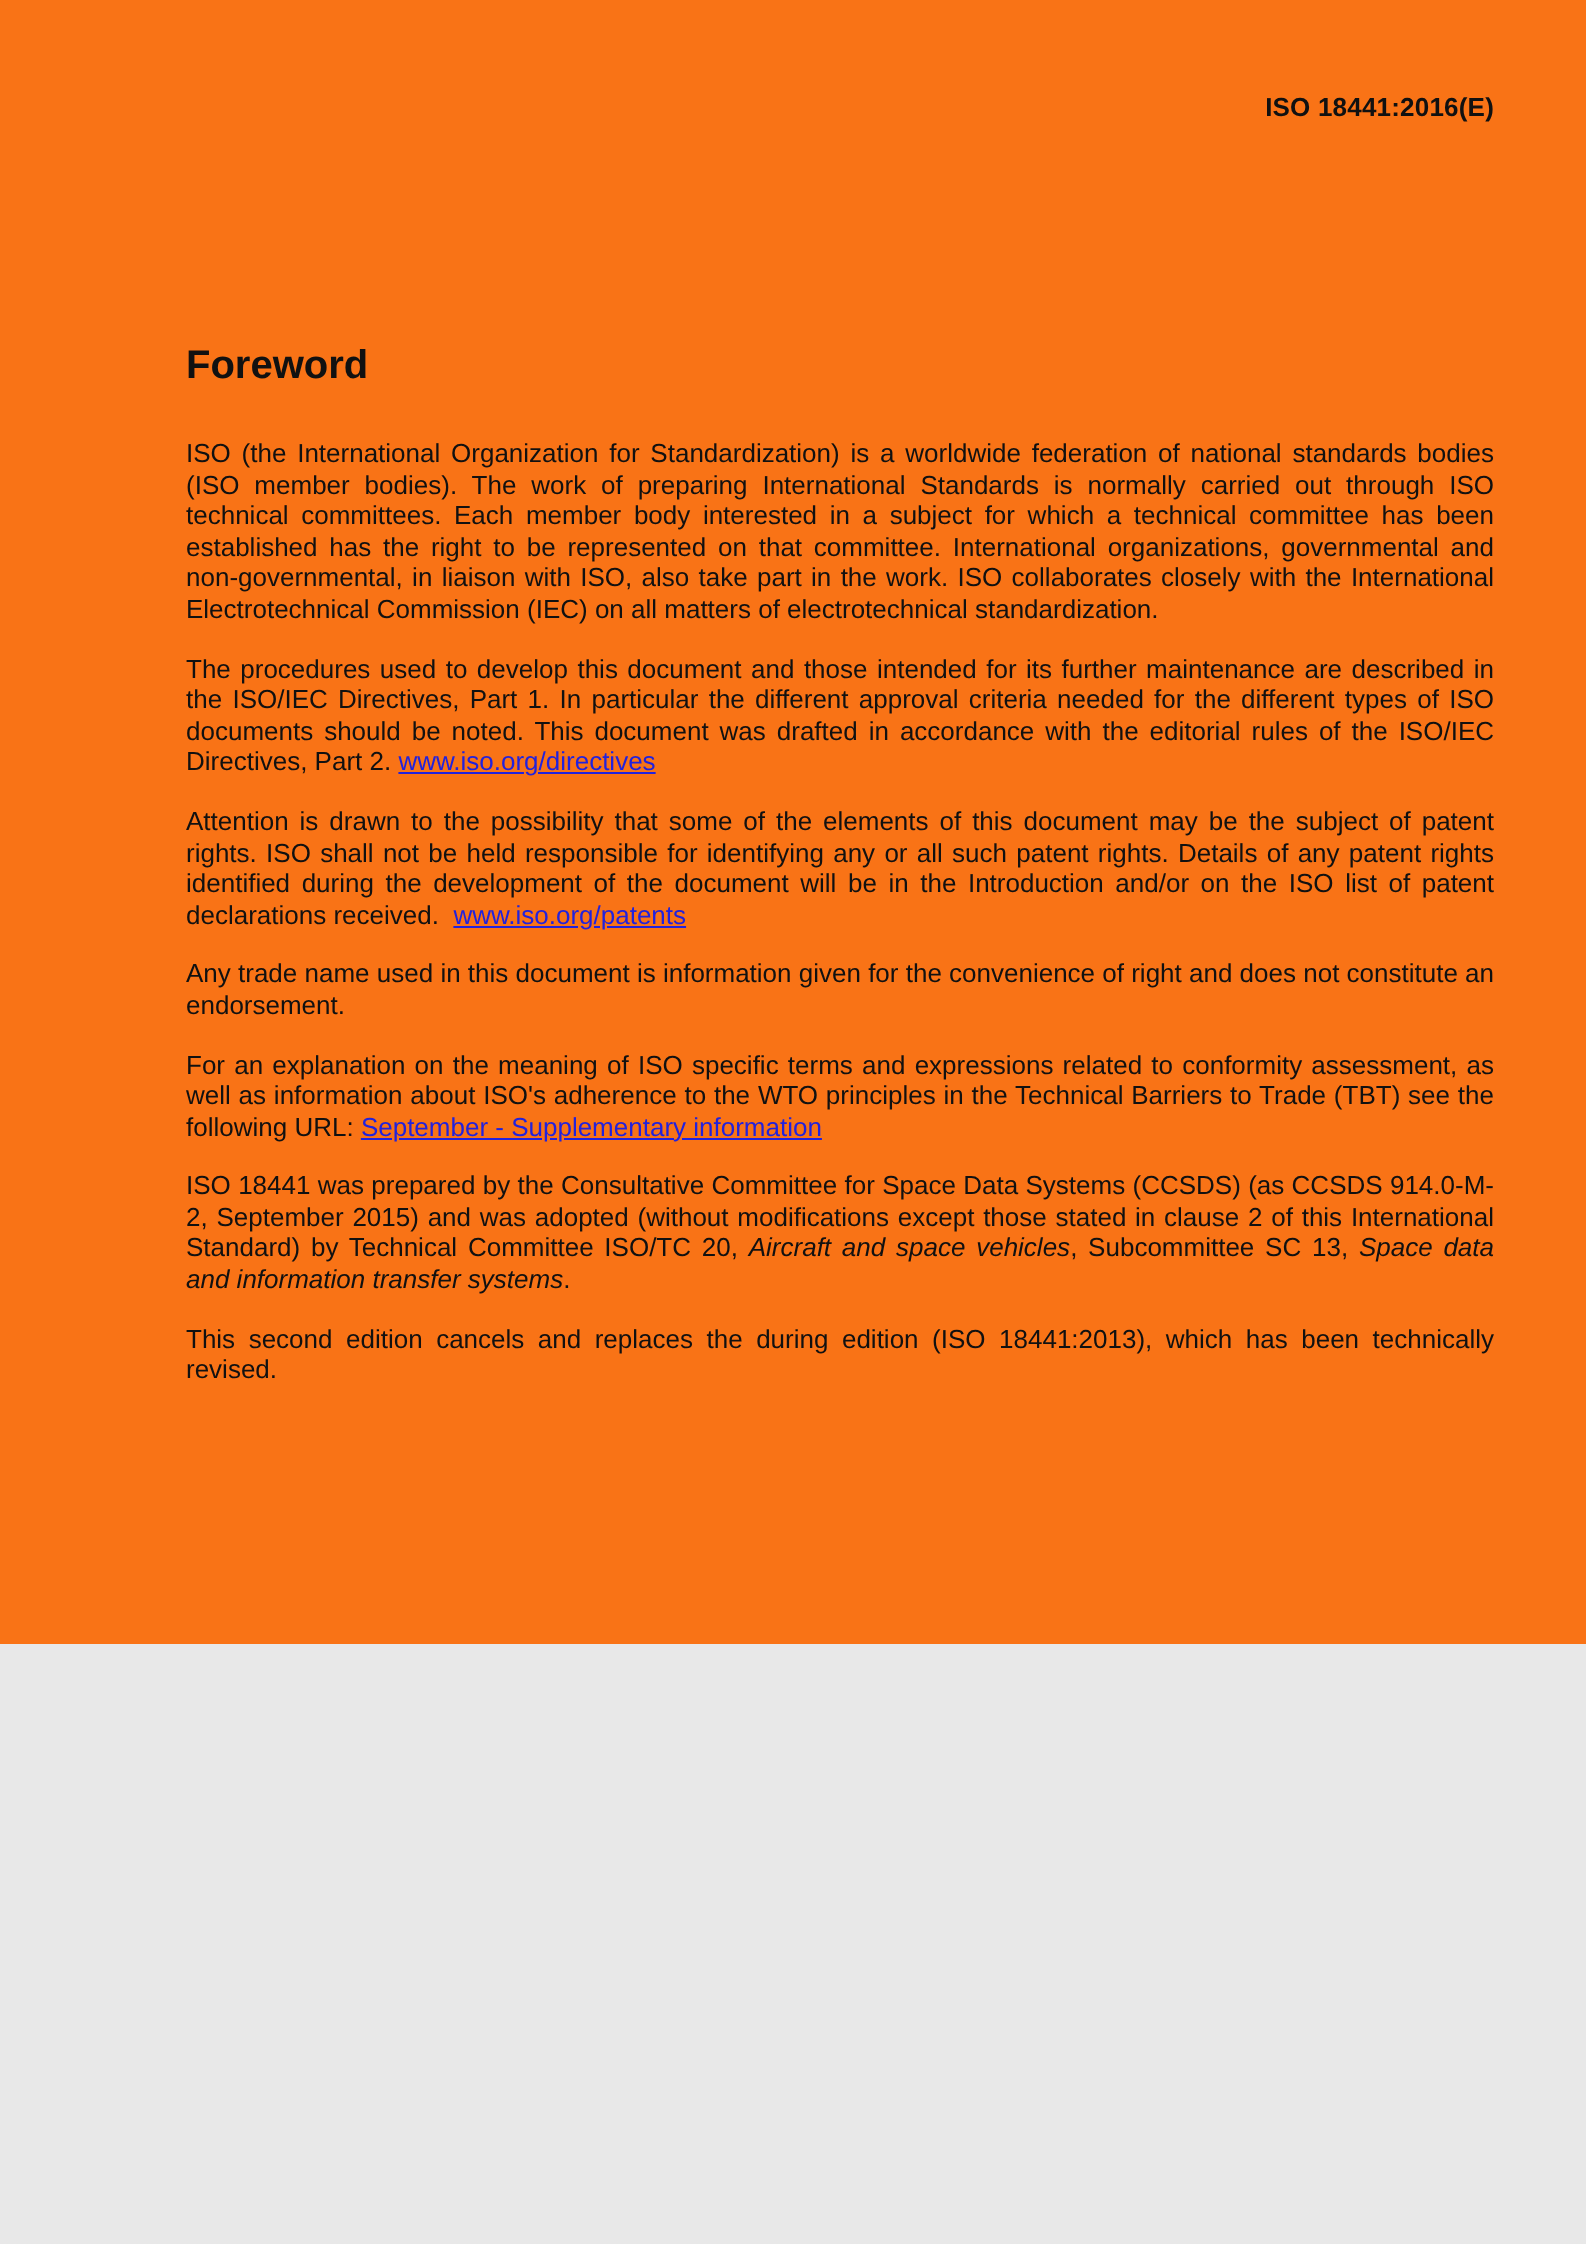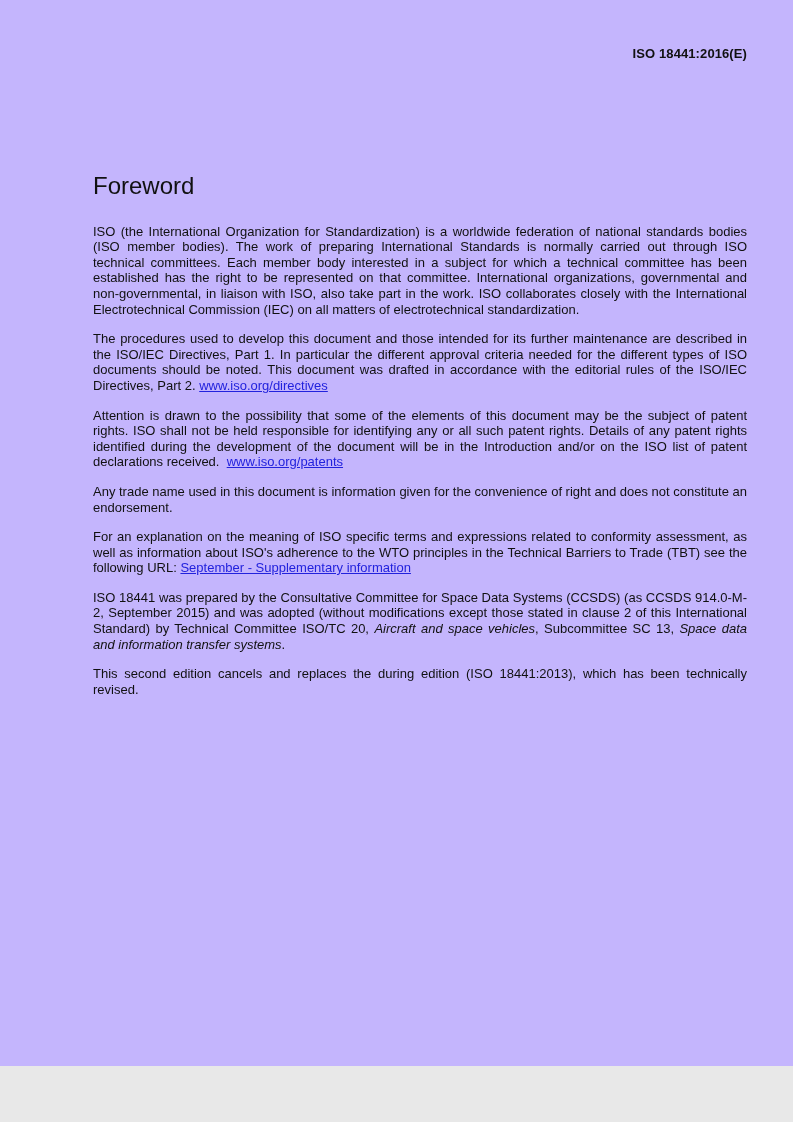--- a/index.html
+++ b/index.html
@@ -11,9 +11,9 @@
   .page {
     position: relative;
     width: 793px;
-    height: 1066px;
+    height: 822px;
     margin: 0 auto;
-    background: #c4b5fd;
+    background: #f97316;
     font-family: "Liberation Sans", sans-serif;
     color: var(--text-color);
     overflow: hidden;

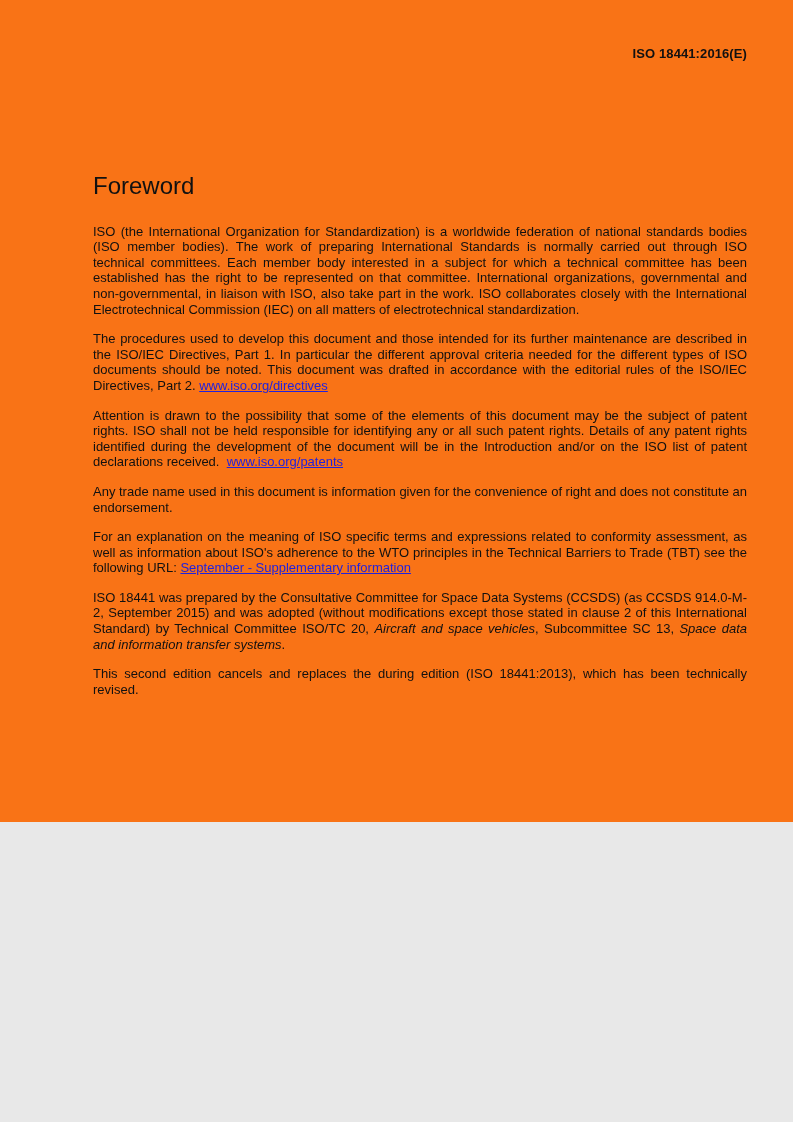--- a/index.html
+++ b/index.html
@@ -36,8 +36,8 @@
   }
   .content h1 {
     margin: 0 0 24px 0;
-    font-size: 24px;
-    font-weight: normal;
+    font-size: 20px;
+    font-weight: bold;
     line-height: 1.15;
   }
   .content p {

